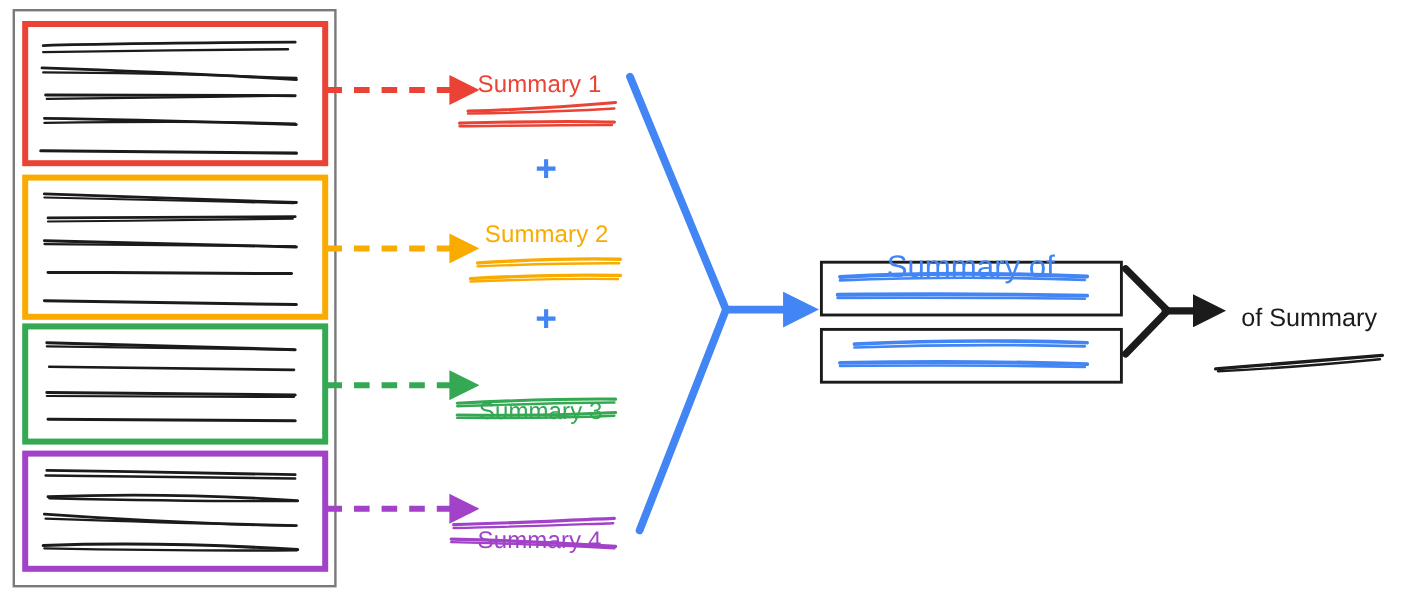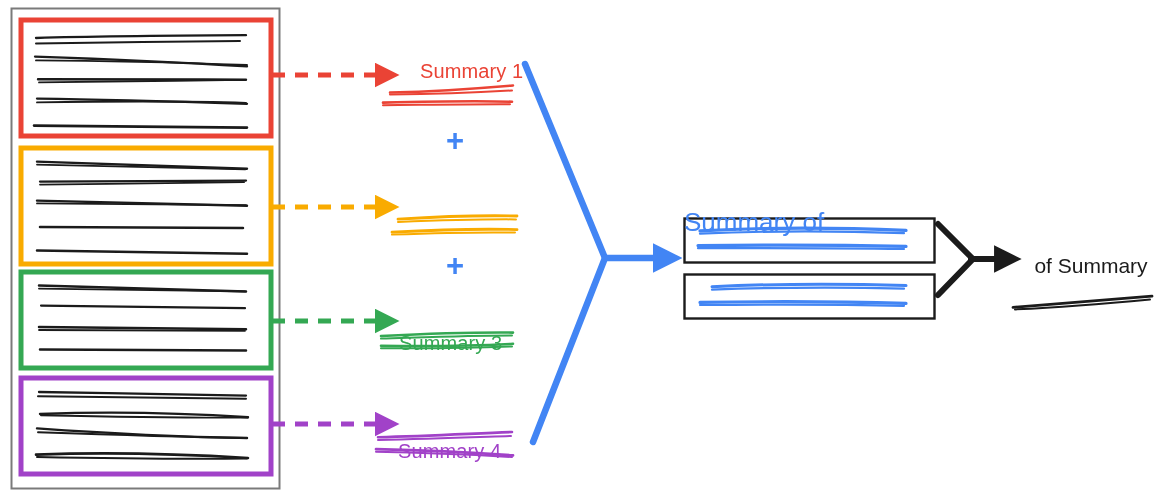--- a/index.html
+++ b/index.html
@@ -211,7 +211,7 @@
 
   </svg>
 
-  <div class="label summary-label" style="left:420px; top:60px; color:#EA4335;">Summary 1</div>
+  <div class="label summary-label" style="left:398px; top:60px; color:#EA4335;">Summary 1</div>
 
 
   <div class="label summary-label" style="left:399px; top:300px; color:#34A853;margin-top:32px;">Summary 3</div>

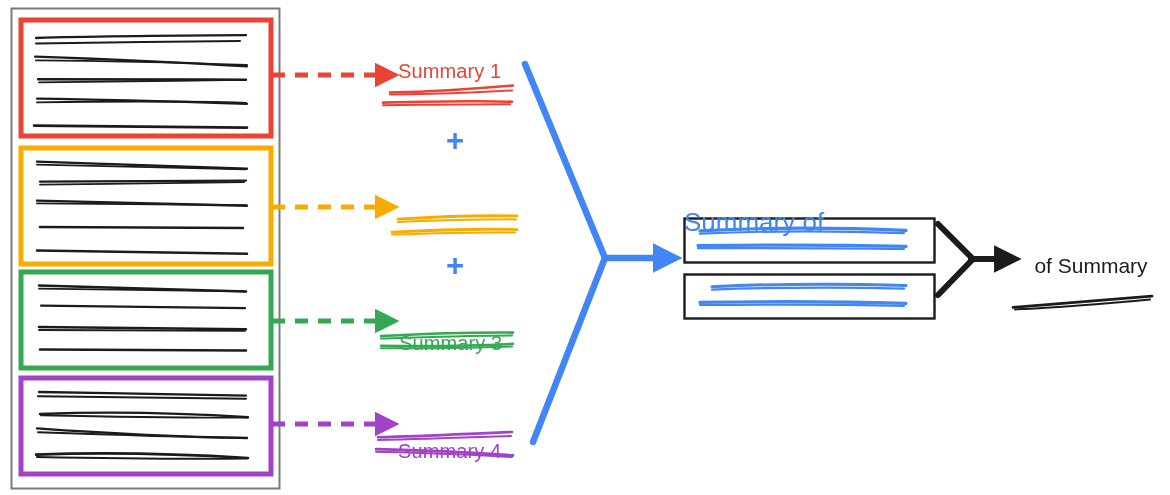--- a/index.html
+++ b/index.html
@@ -213,6 +213,7 @@
 
   <div class="label summary-label" style="left:398px; top:60px; color:#EA4335;">Summary 1</div>
 
+  <div class="label summary-label" style="left:404px; top:185px; color:#F9AB00;">Summary 2</div>
 
   <div class="label summary-label" style="left:399px; top:300px; color:#34A853;margin-top:32px;">Summary 3</div>
 

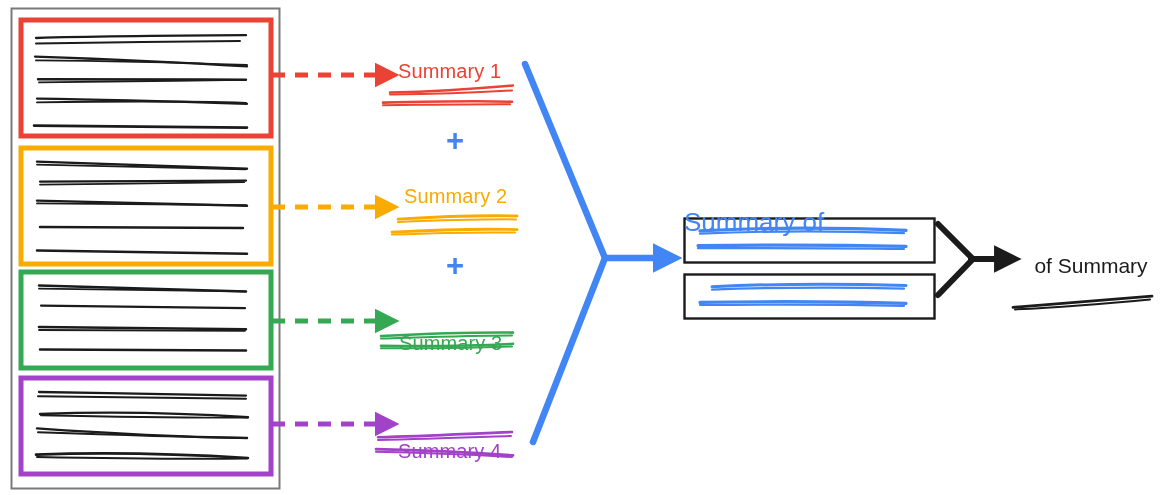--- a/index.html
+++ b/index.html
@@ -37,6 +37,7 @@
   .sos-title {
     font-size: 26px;
     font-weight: 400;
+    text-align: center;
     line-height: 1.32;
   }
   .final-label {

